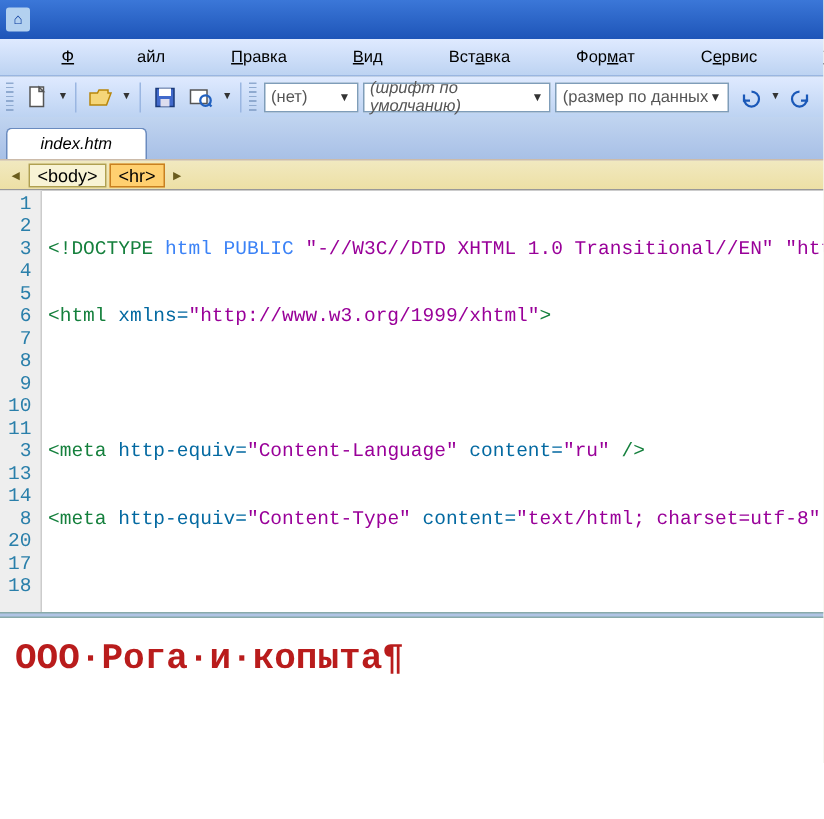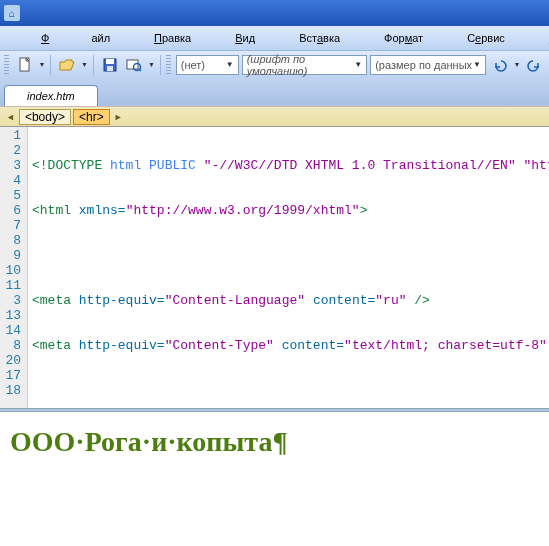--- a/index.html
+++ b/index.html
@@ -36,7 +36,7 @@
   .c-black { color: #3b82f6; }
   .splitter { height: 4px; background: #b0c4e4; border-top: 1px solid #8aa; border-bottom: 1px solid #8aa; }
   .preview { background: #fff; padding: 14px 10px 6px; height: 134px; }
-  .preview h2 { font-family: Liberation Serif, serif; font-size: 28px; font-weight: bold; color: #4d7c0f; }
+  .preview h2 { font-family: Liberation Mono, monospace; font-size: 24px; font-weight: bold; color: #b91c1c; }
   .hr-sel { margin-top: 6px; position: relative; }
   .hr-label { position: absolute; top: -13px; left: 0; font-size: 10px; border: 1px solid #999; background: #fff; padding: 0 2px; }
   .hr-box { border: 1px solid #666; height: 14px; display:flex; align-items:center; position:relative; }

